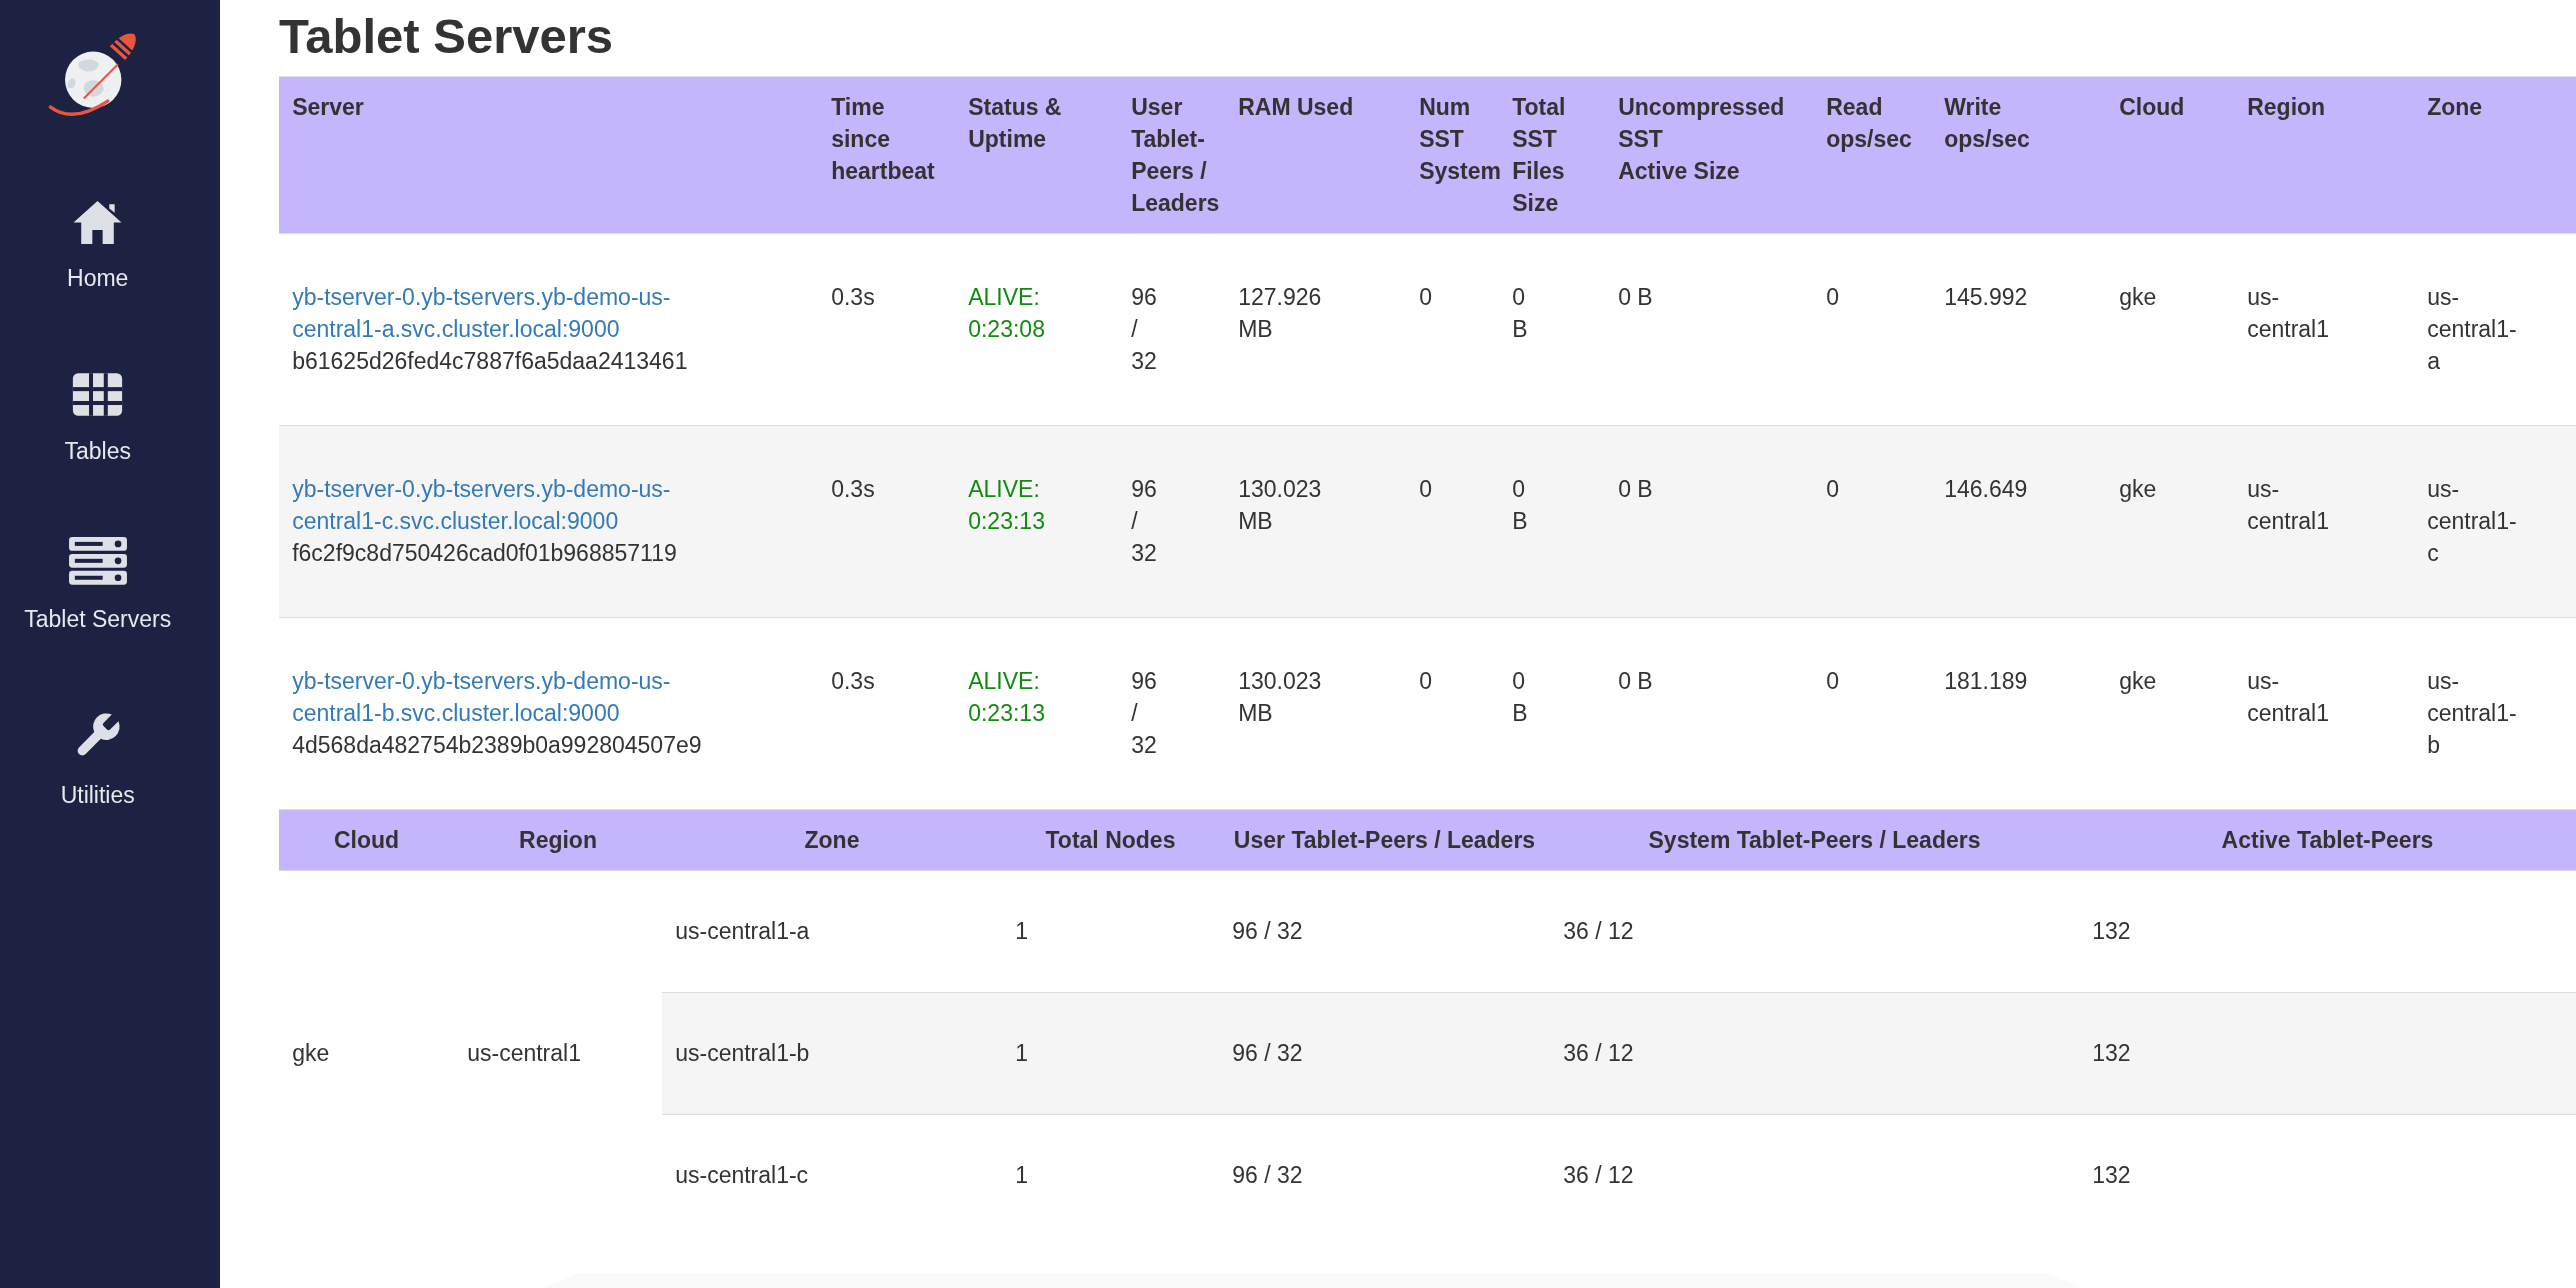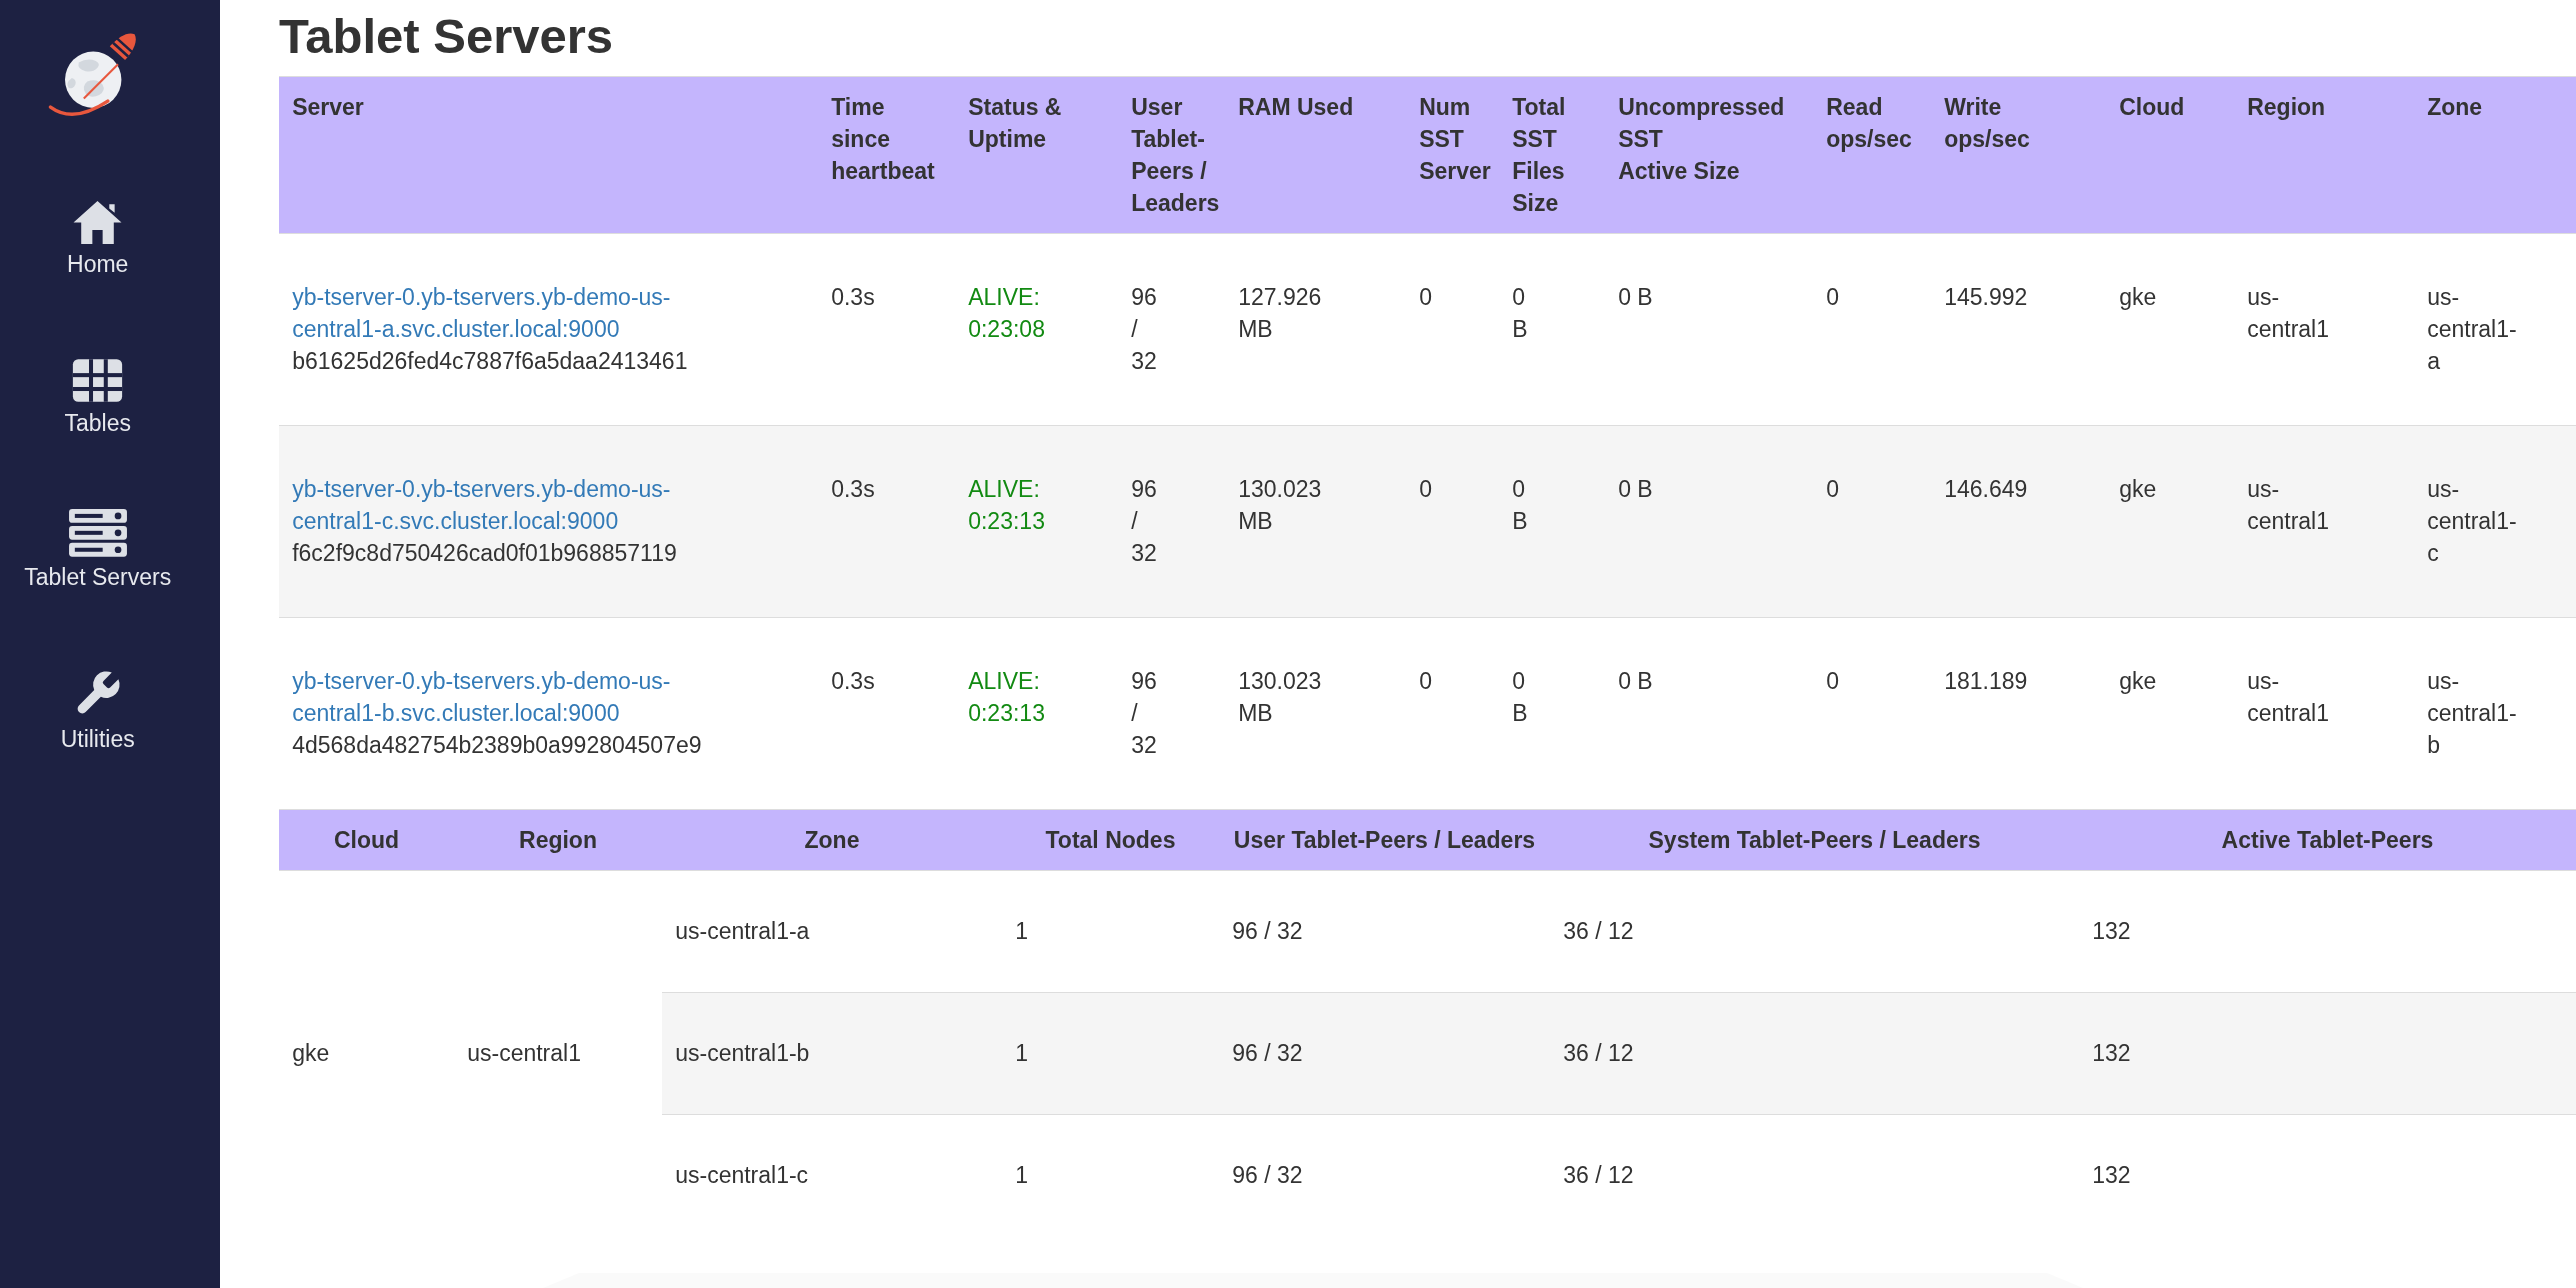--- a/index.html
+++ b/index.html
@@ -169,7 +169,7 @@
         <th class="pre">RAM Used</th>
         <th class="pre">Num
 SST
-Server</th>
+System</th>
         <th class="pre">Total
 SST
 Files

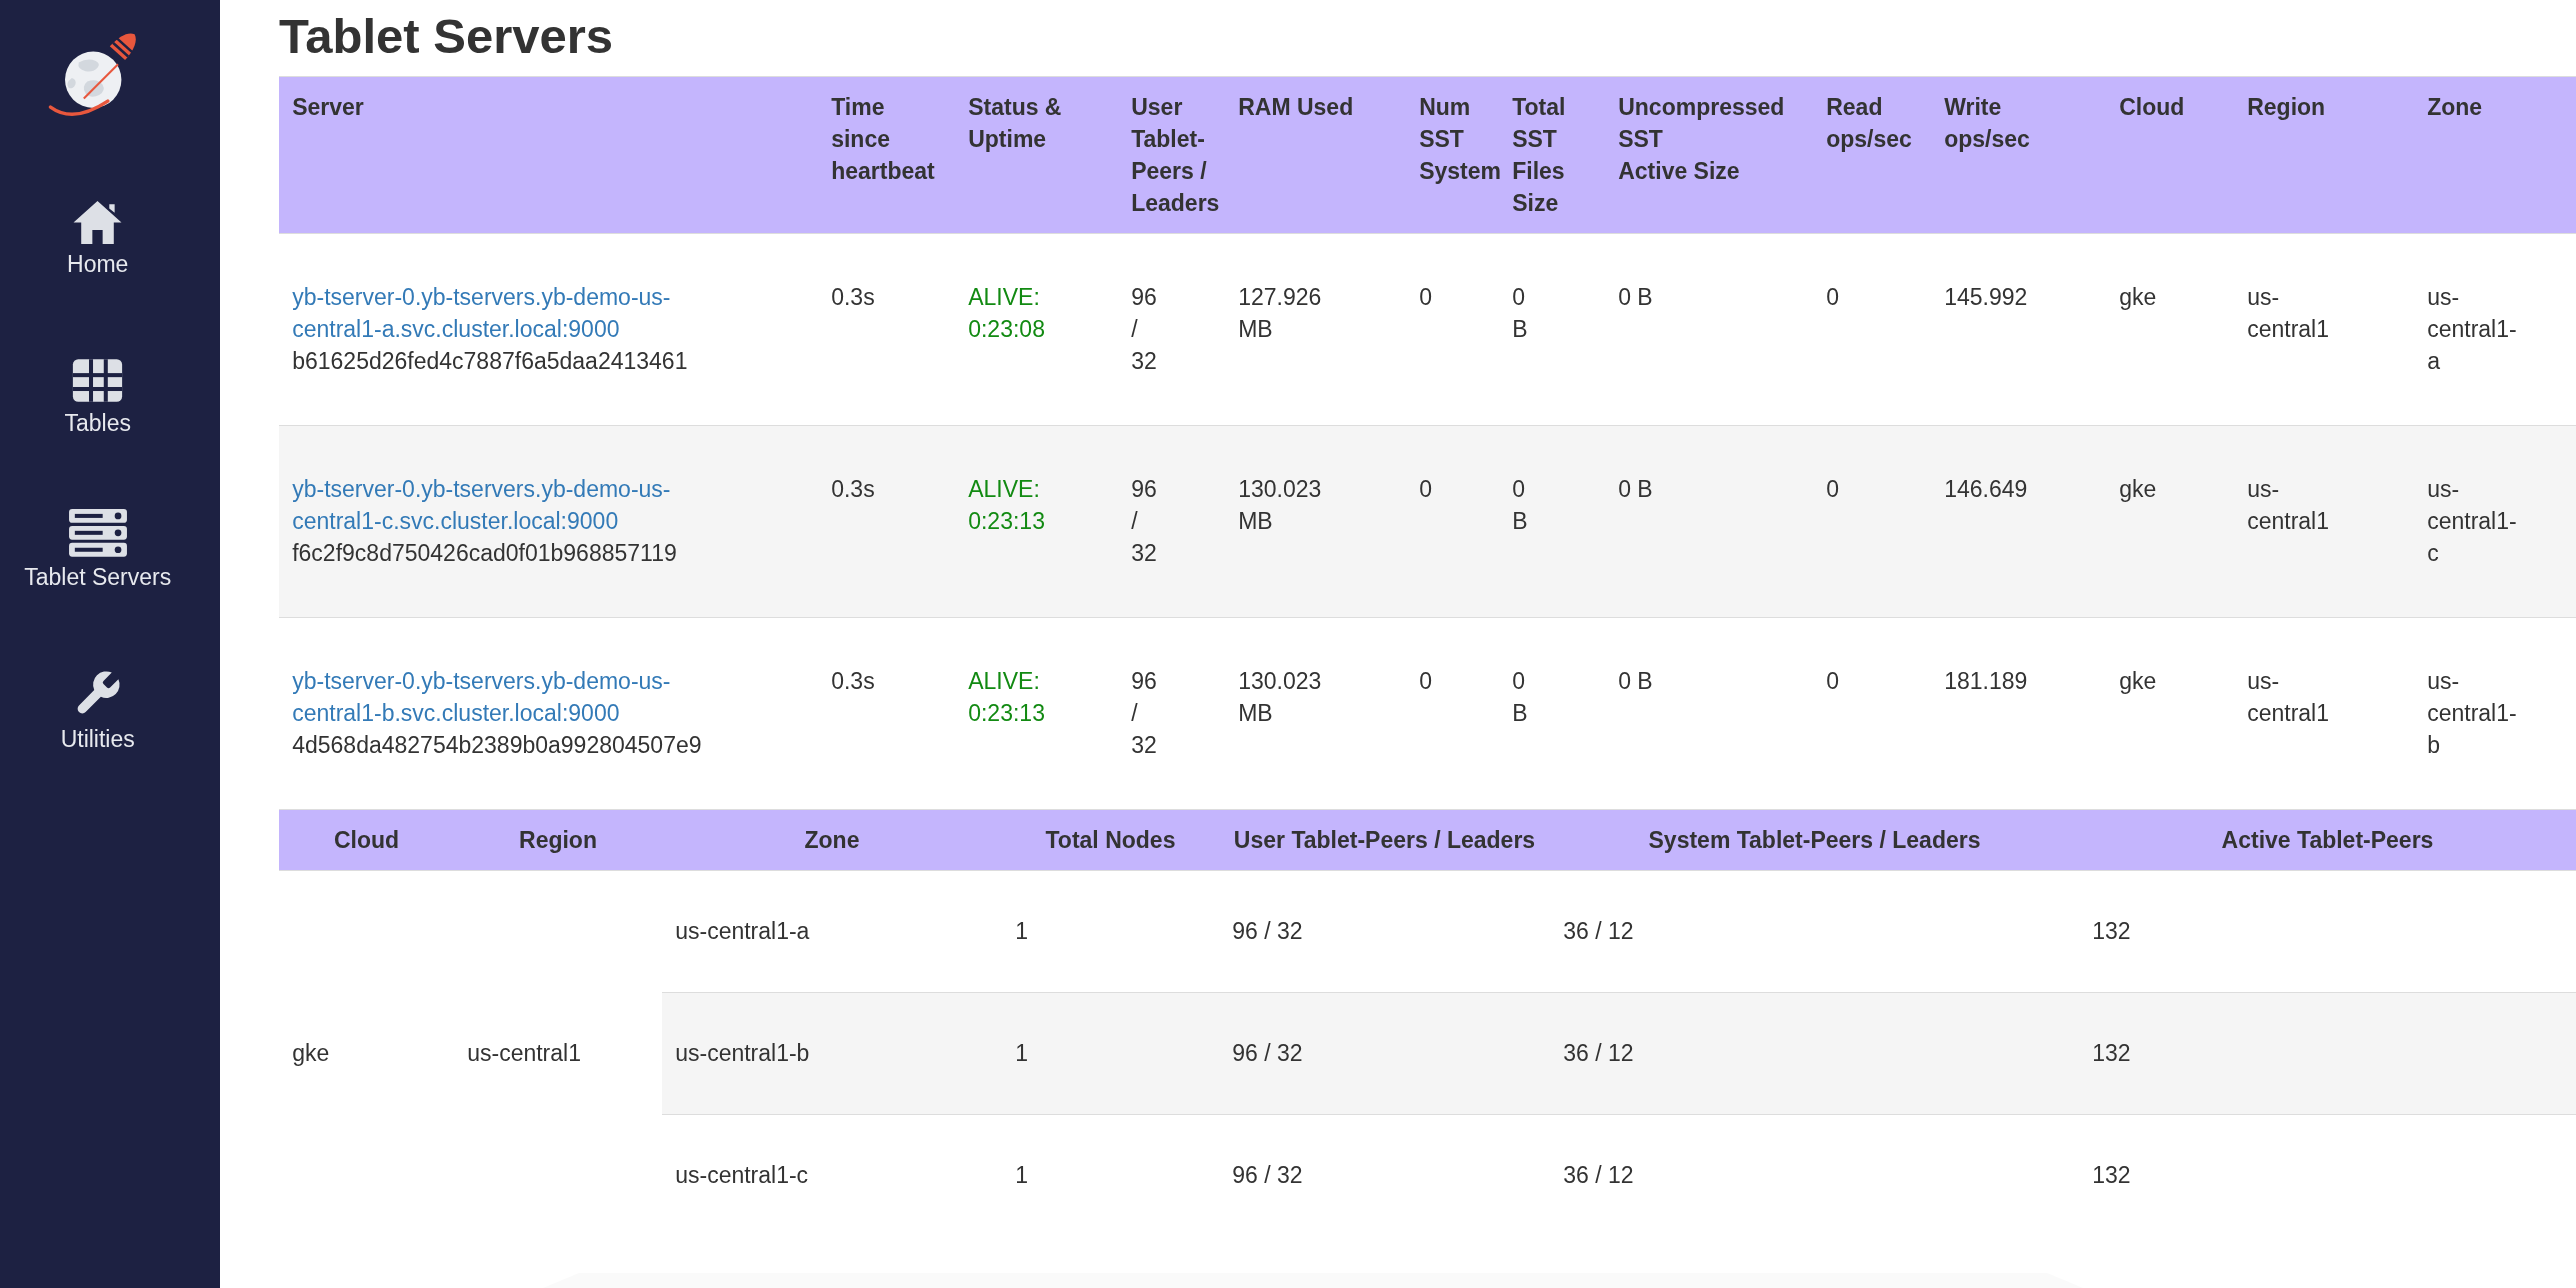--- a/index.html
+++ b/index.html
@@ -23,7 +23,7 @@
   .logo-wrap { margin-top: 24.6px; width: 113px; height: 94px; }
   .nav-item {
     display: flex; flex-direction: column; align-items: center;
-    cursor: pointer; color: #e7e9ee; text-align: center;
+    cursor: pointer; color: #e7e9ee; text-align: center; gap: 14px;
   }
   .nav-item .nav-icon { display: block; }
   .nav-label { margin-top: 6.6px; font-size: 23px; line-height: 26.5px; color: #e7e9ee; white-space: nowrap; }

